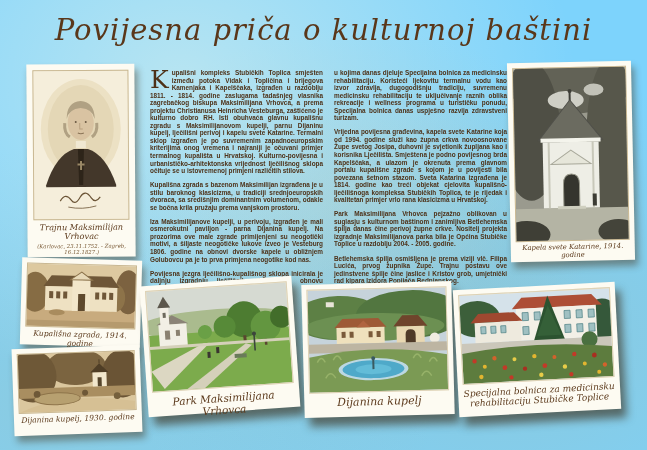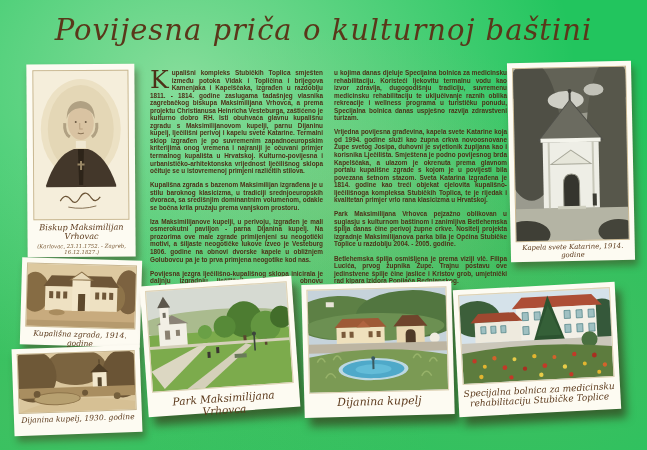--- a/index.html
+++ b/index.html
@@ -3,7 +3,7 @@
 <meta charset="utf-8">
 <style>
   html,body{margin:0;padding:0;background:#d8d0bc;}
-  .poster{position:relative;width:647px;height:450px;background:#22c55e;overflow:hidden;
+  .poster{position:relative;width:647px;height:450px;background:#7dd3fc;overflow:hidden;
           font-family:"Liberation Sans",sans-serif;}
   .texture{position:absolute;inset:0;pointer-events:none;z-index:0;
     background:

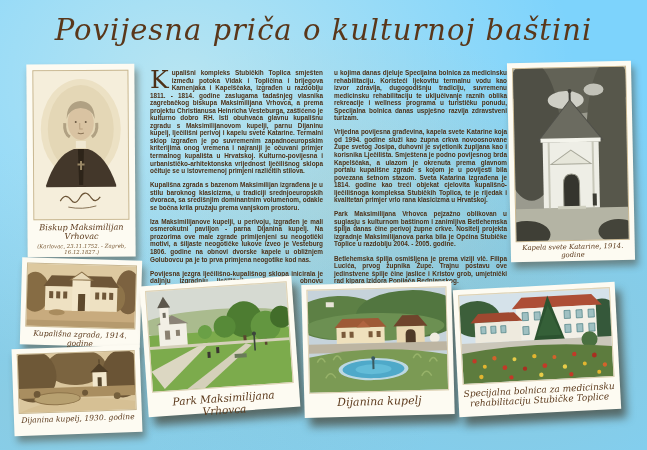--- a/index.html
+++ b/index.html
@@ -67,7 +67,7 @@
       <path d="M26,130 q5,-9 11,-1 q4,6 9,-3 q5,-8 11,1 q4,6 9,-1" stroke="#6b5436" stroke-width="1.2" fill="none"></path>
       <path d="M34,136 q14,3 28,-1" stroke="#6b5436" stroke-width=".8" fill="none"></path>
     </svg>
-    <div class="caption cap-md">Biskup Maksimilijan Vrhovac</div>
+    <div class="caption cap-md">Trajnu Maksimilijan Vrhovac</div>
     <div class="caption cap-dates">(Karlovac, 23.11.1752. - Zagreb, 16.12.1827.)</div>
   </div>
 

